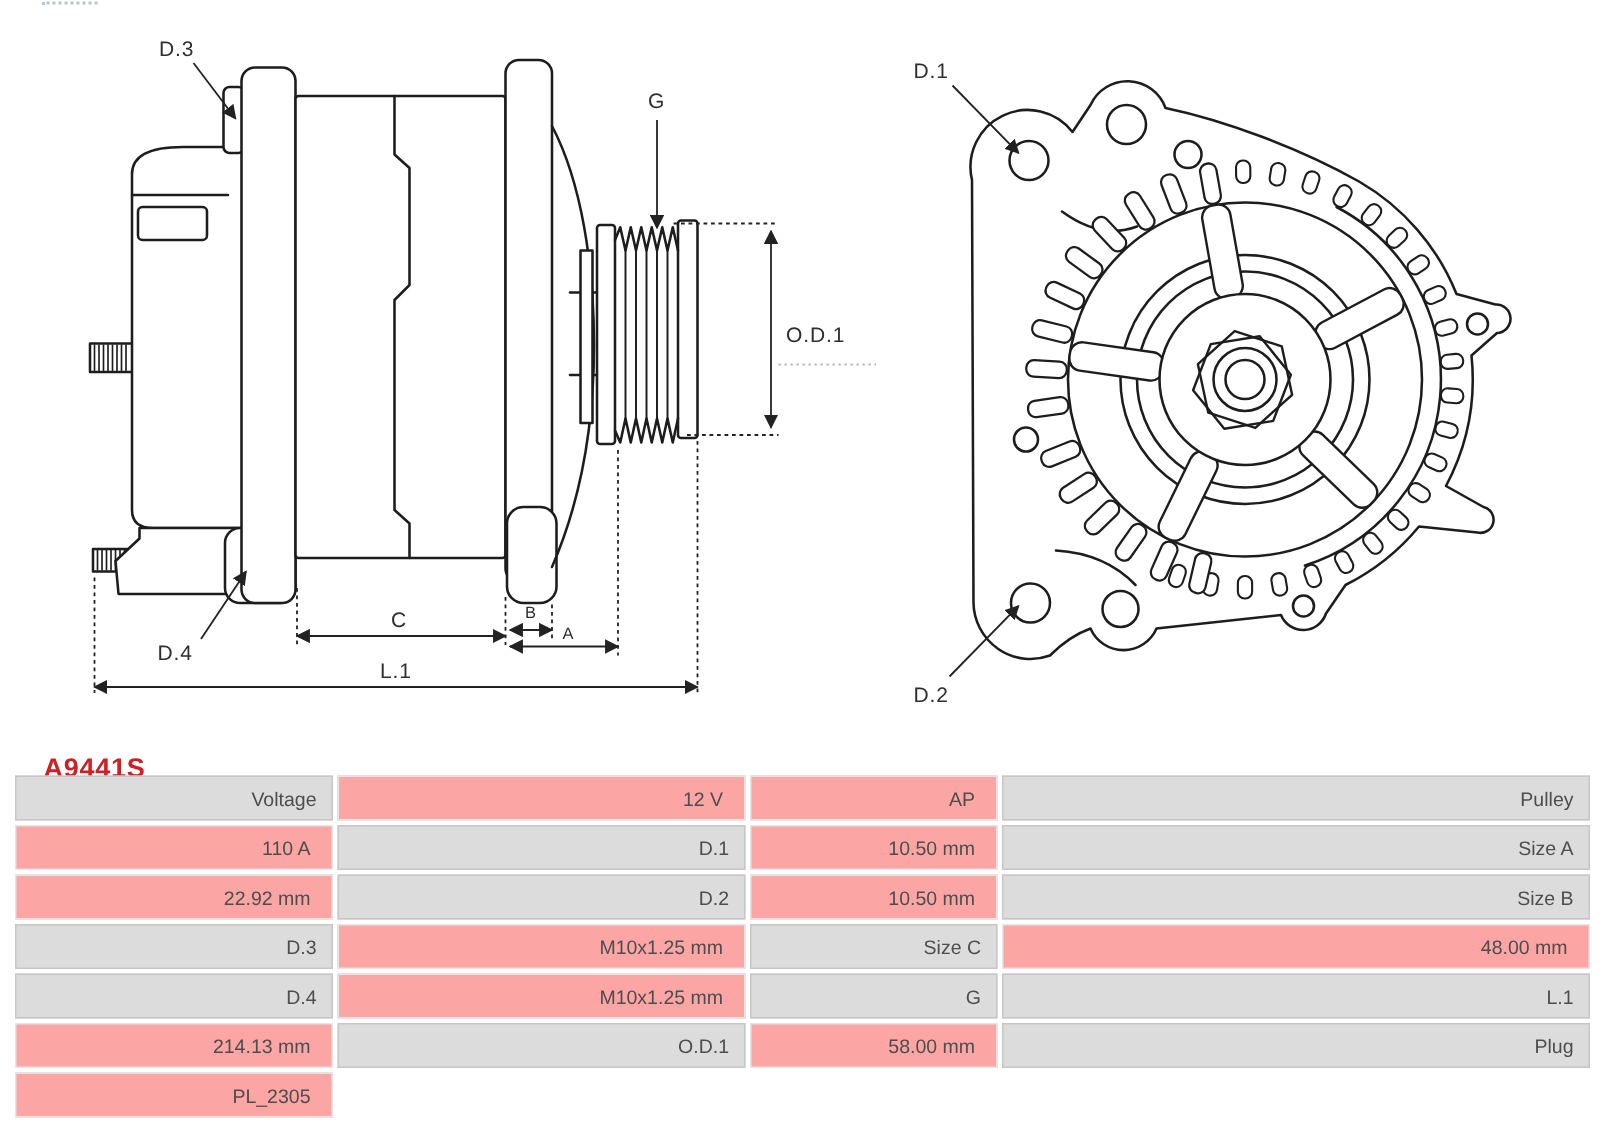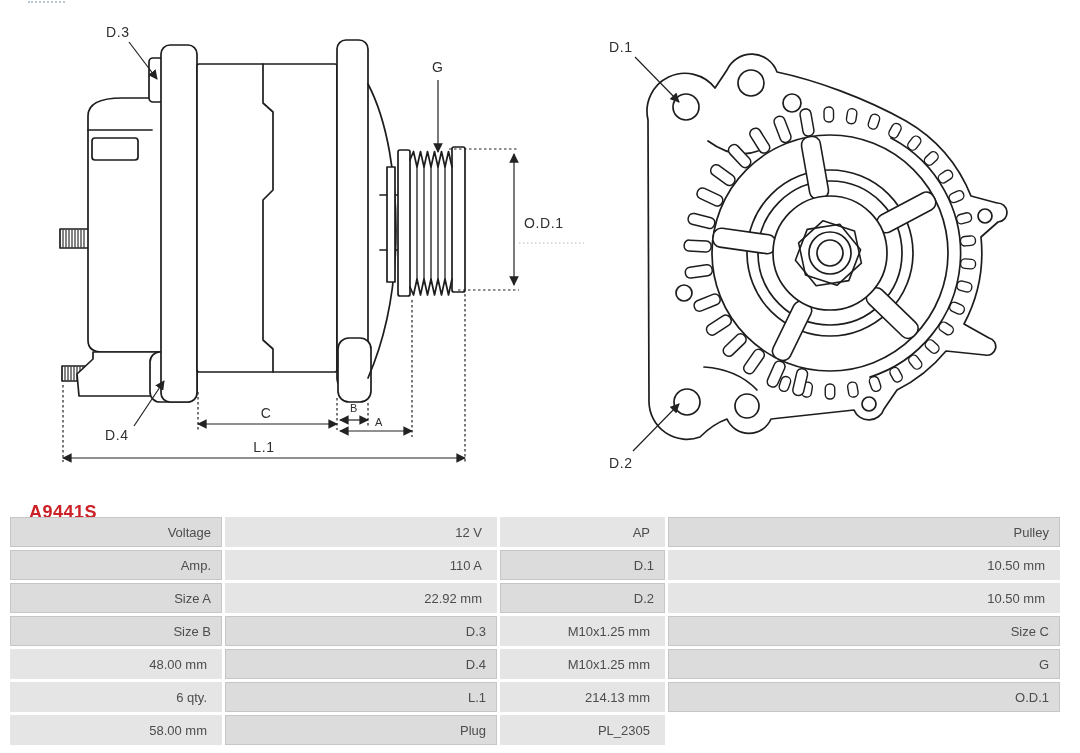--- a/index.html
+++ b/index.html
@@ -15,7 +15,7 @@
               grid-auto-rows:30px;gap:3px;font-size:13px;color:#4d4d4d;}
   #spec-table .cell{display:flex;align-items:center;justify-content:flex-end;box-sizing:border-box;}
   #spec-table .lbl{background:#dcdcdc;border:1px solid #c6c6c6;padding-right:10px;}
-  #spec-table .val{background:#e5e5e5;border:1px solid #e5e5e5;padding-right:14px;}
+  #spec-table .val{background:#fca5a5;border:1px solid #e5e5e5;padding-right:14px;}
   svg text{font-family:"Liberation Sans", sans-serif;font-size:14px;fill:#2f2f2f;letter-spacing:.6px;}
   svg text.small{font-size:11px;}
 </style>

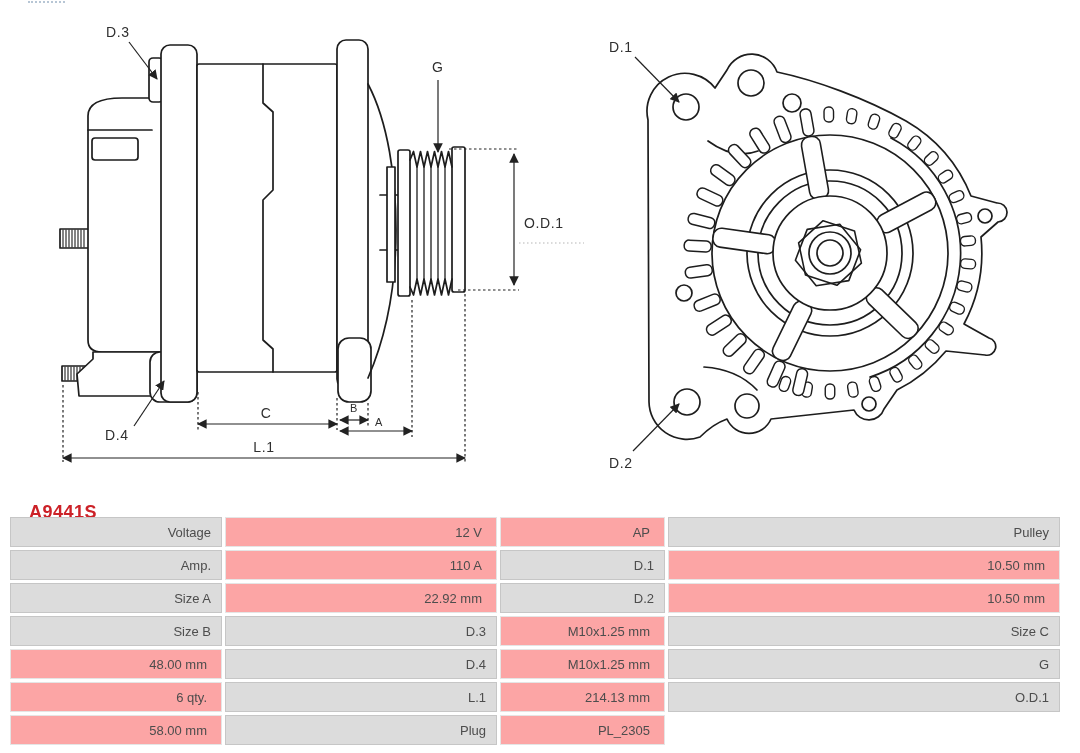--- a/index.html
+++ b/index.html
@@ -219,7 +219,6 @@
   <div class="cell val">AP</div>
   <div class="cell lbl">Pulley</div>
 
-  <div class="cell lbl">Amp.</div>
   <div class="cell val">110 A</div>
   <div class="cell lbl">D.1</div>
   <div class="cell val">10.50 mm</div>

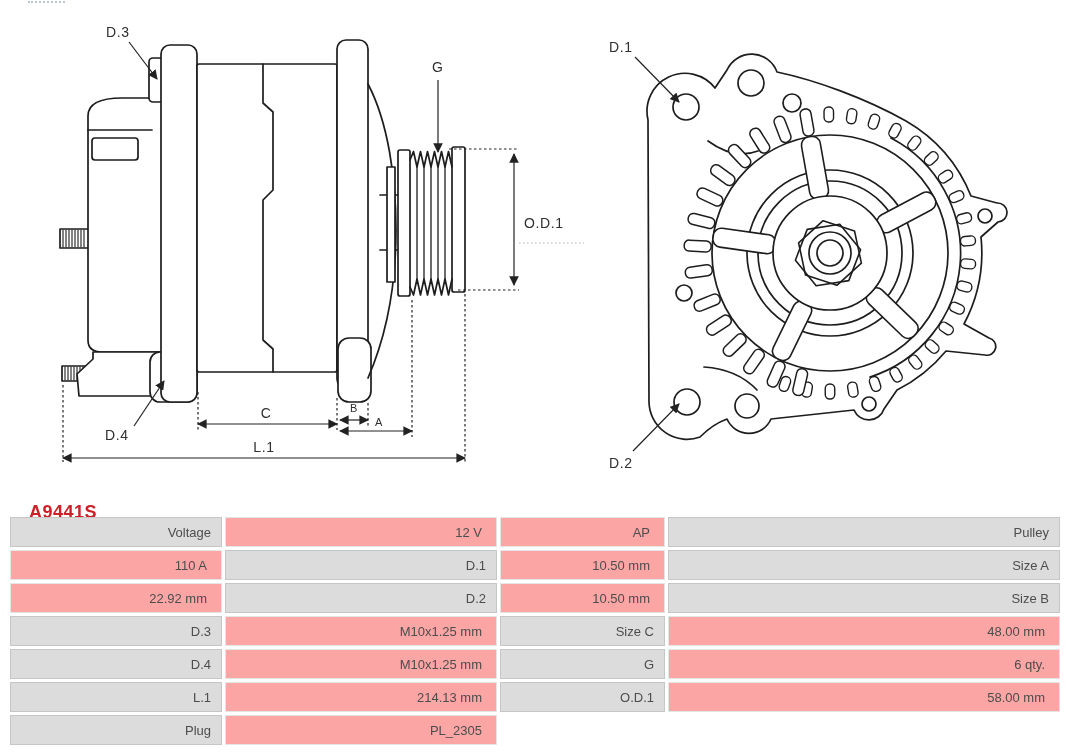--- a/index.html
+++ b/index.html
@@ -238,7 +238,6 @@
   <div class="cell val">M10x1.25 mm</div>
 
   <div class="cell lbl">G</div>
-  <div class="cell val">6 qty.</div>
   <div class="cell lbl">L.1</div>
   <div class="cell val">214.13 mm</div>
 

